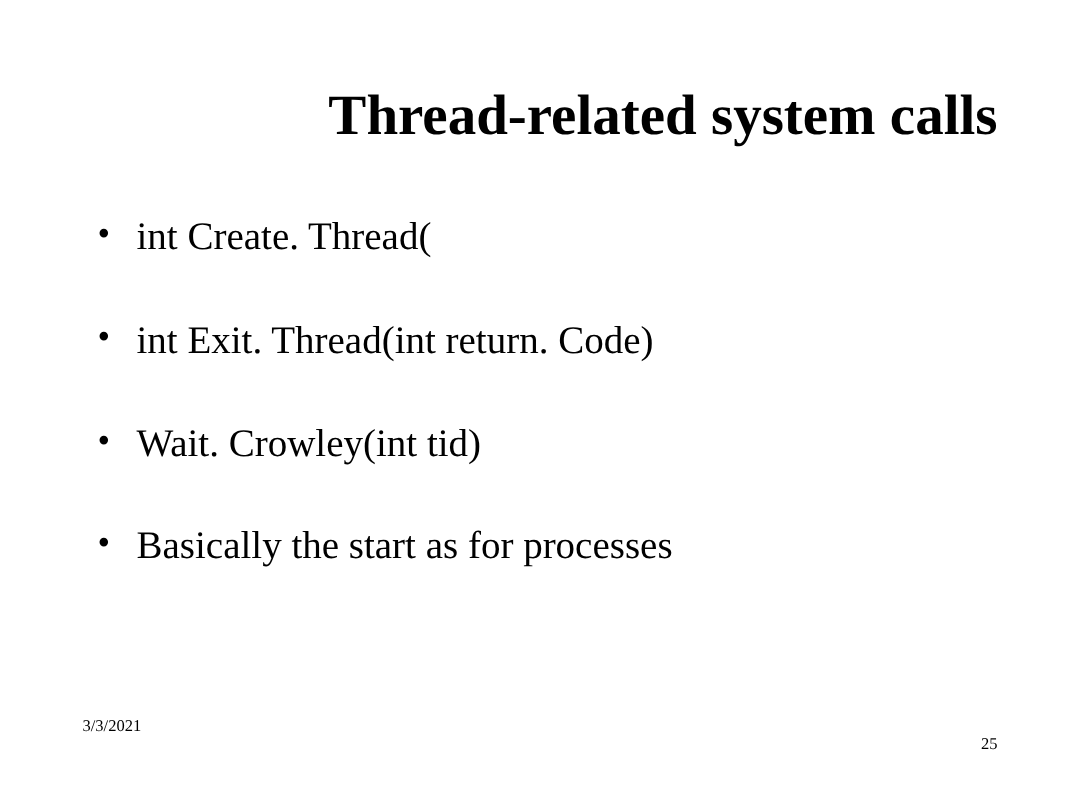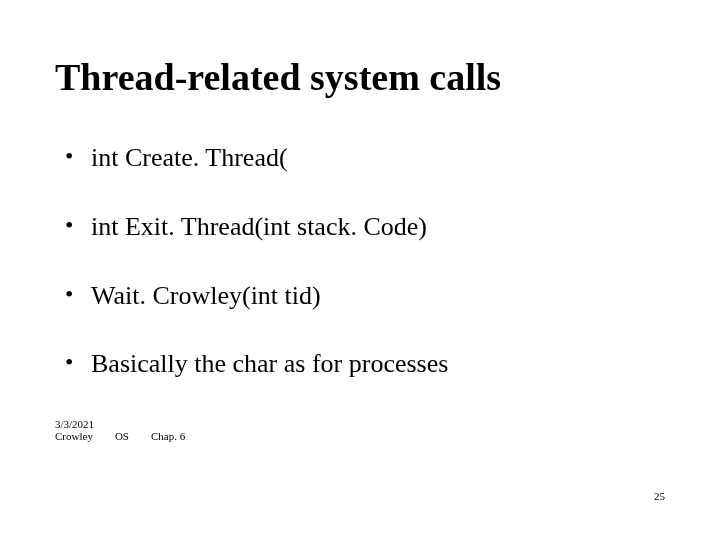--- a/index.html
+++ b/index.html
@@ -23,7 +23,7 @@
     }
     .title {
       font-size: 38px;
-      text-align: left;
+      text-align: right;
       margin-bottom: 42px;
     }
     .bullets {

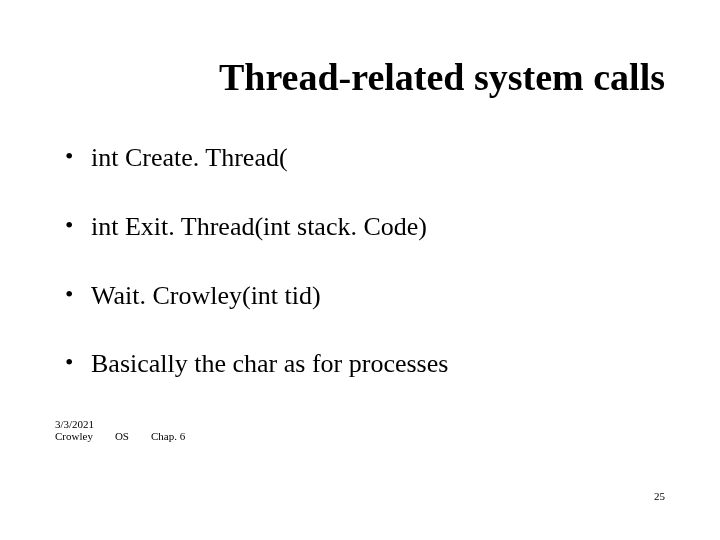--- a/index.html
+++ b/index.html
@@ -82,7 +82,7 @@
       <span>int Create. Thread(</span>
     </li>
     <li>
-      <span>int Exit. Thread(int stack. Code)</span>
+      <span>int Exit. Thread(int return. Code)</span>
     </li>
     <li>
       <span>Wait. Crowley(int tid)</span>

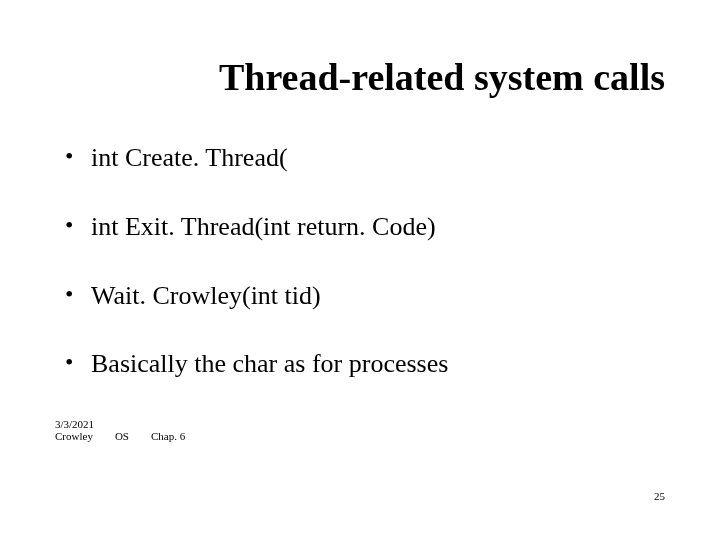--- a/index.html
+++ b/index.html
@@ -88,7 +88,7 @@
       <span>Wait. Crowley(int tid)</span>
     </li>
     <li>
-      <span>Basically the char as for processes</span>
+      <span>Basically the start as for processes</span>
     </li>
   </ul>
 

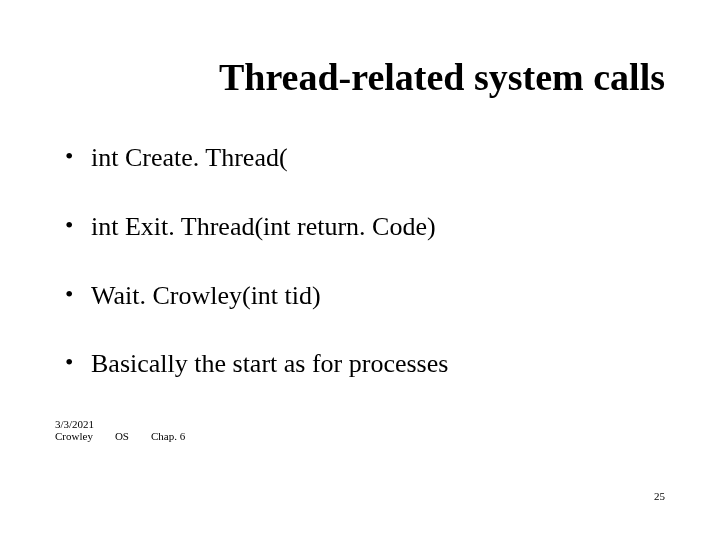--- a/index.html
+++ b/index.html
@@ -94,11 +94,6 @@
 
   <div class="footer">
     <span class="footer-date">3/3/2021</span>
-    <span class="footer-center">
-      <span>Crowley</span>
-      <span>OS</span>
-      <span>Chap. 6</span>
-    </span>
     <span class="footer-page">25</span>
   </div>
 </div>

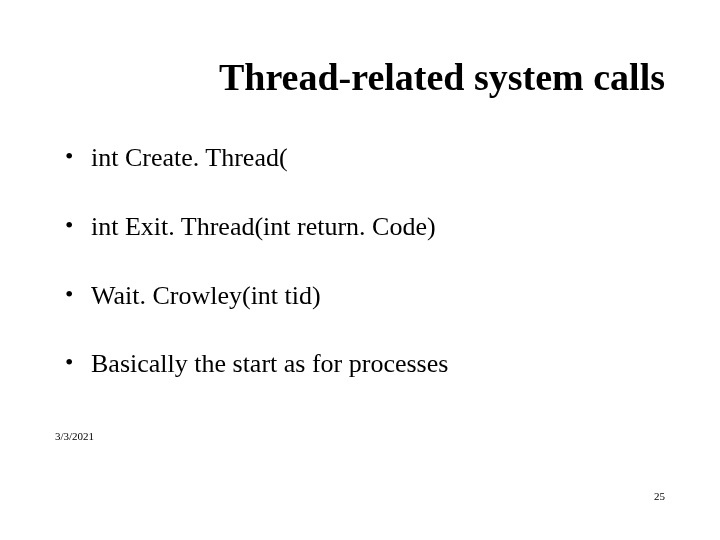--- a/index.html
+++ b/index.html
@@ -68,7 +68,6 @@
     }
     .footer-page {
       margin-left: auto;
-      margin-top: 48px;
     }
   </style>
 </head>

